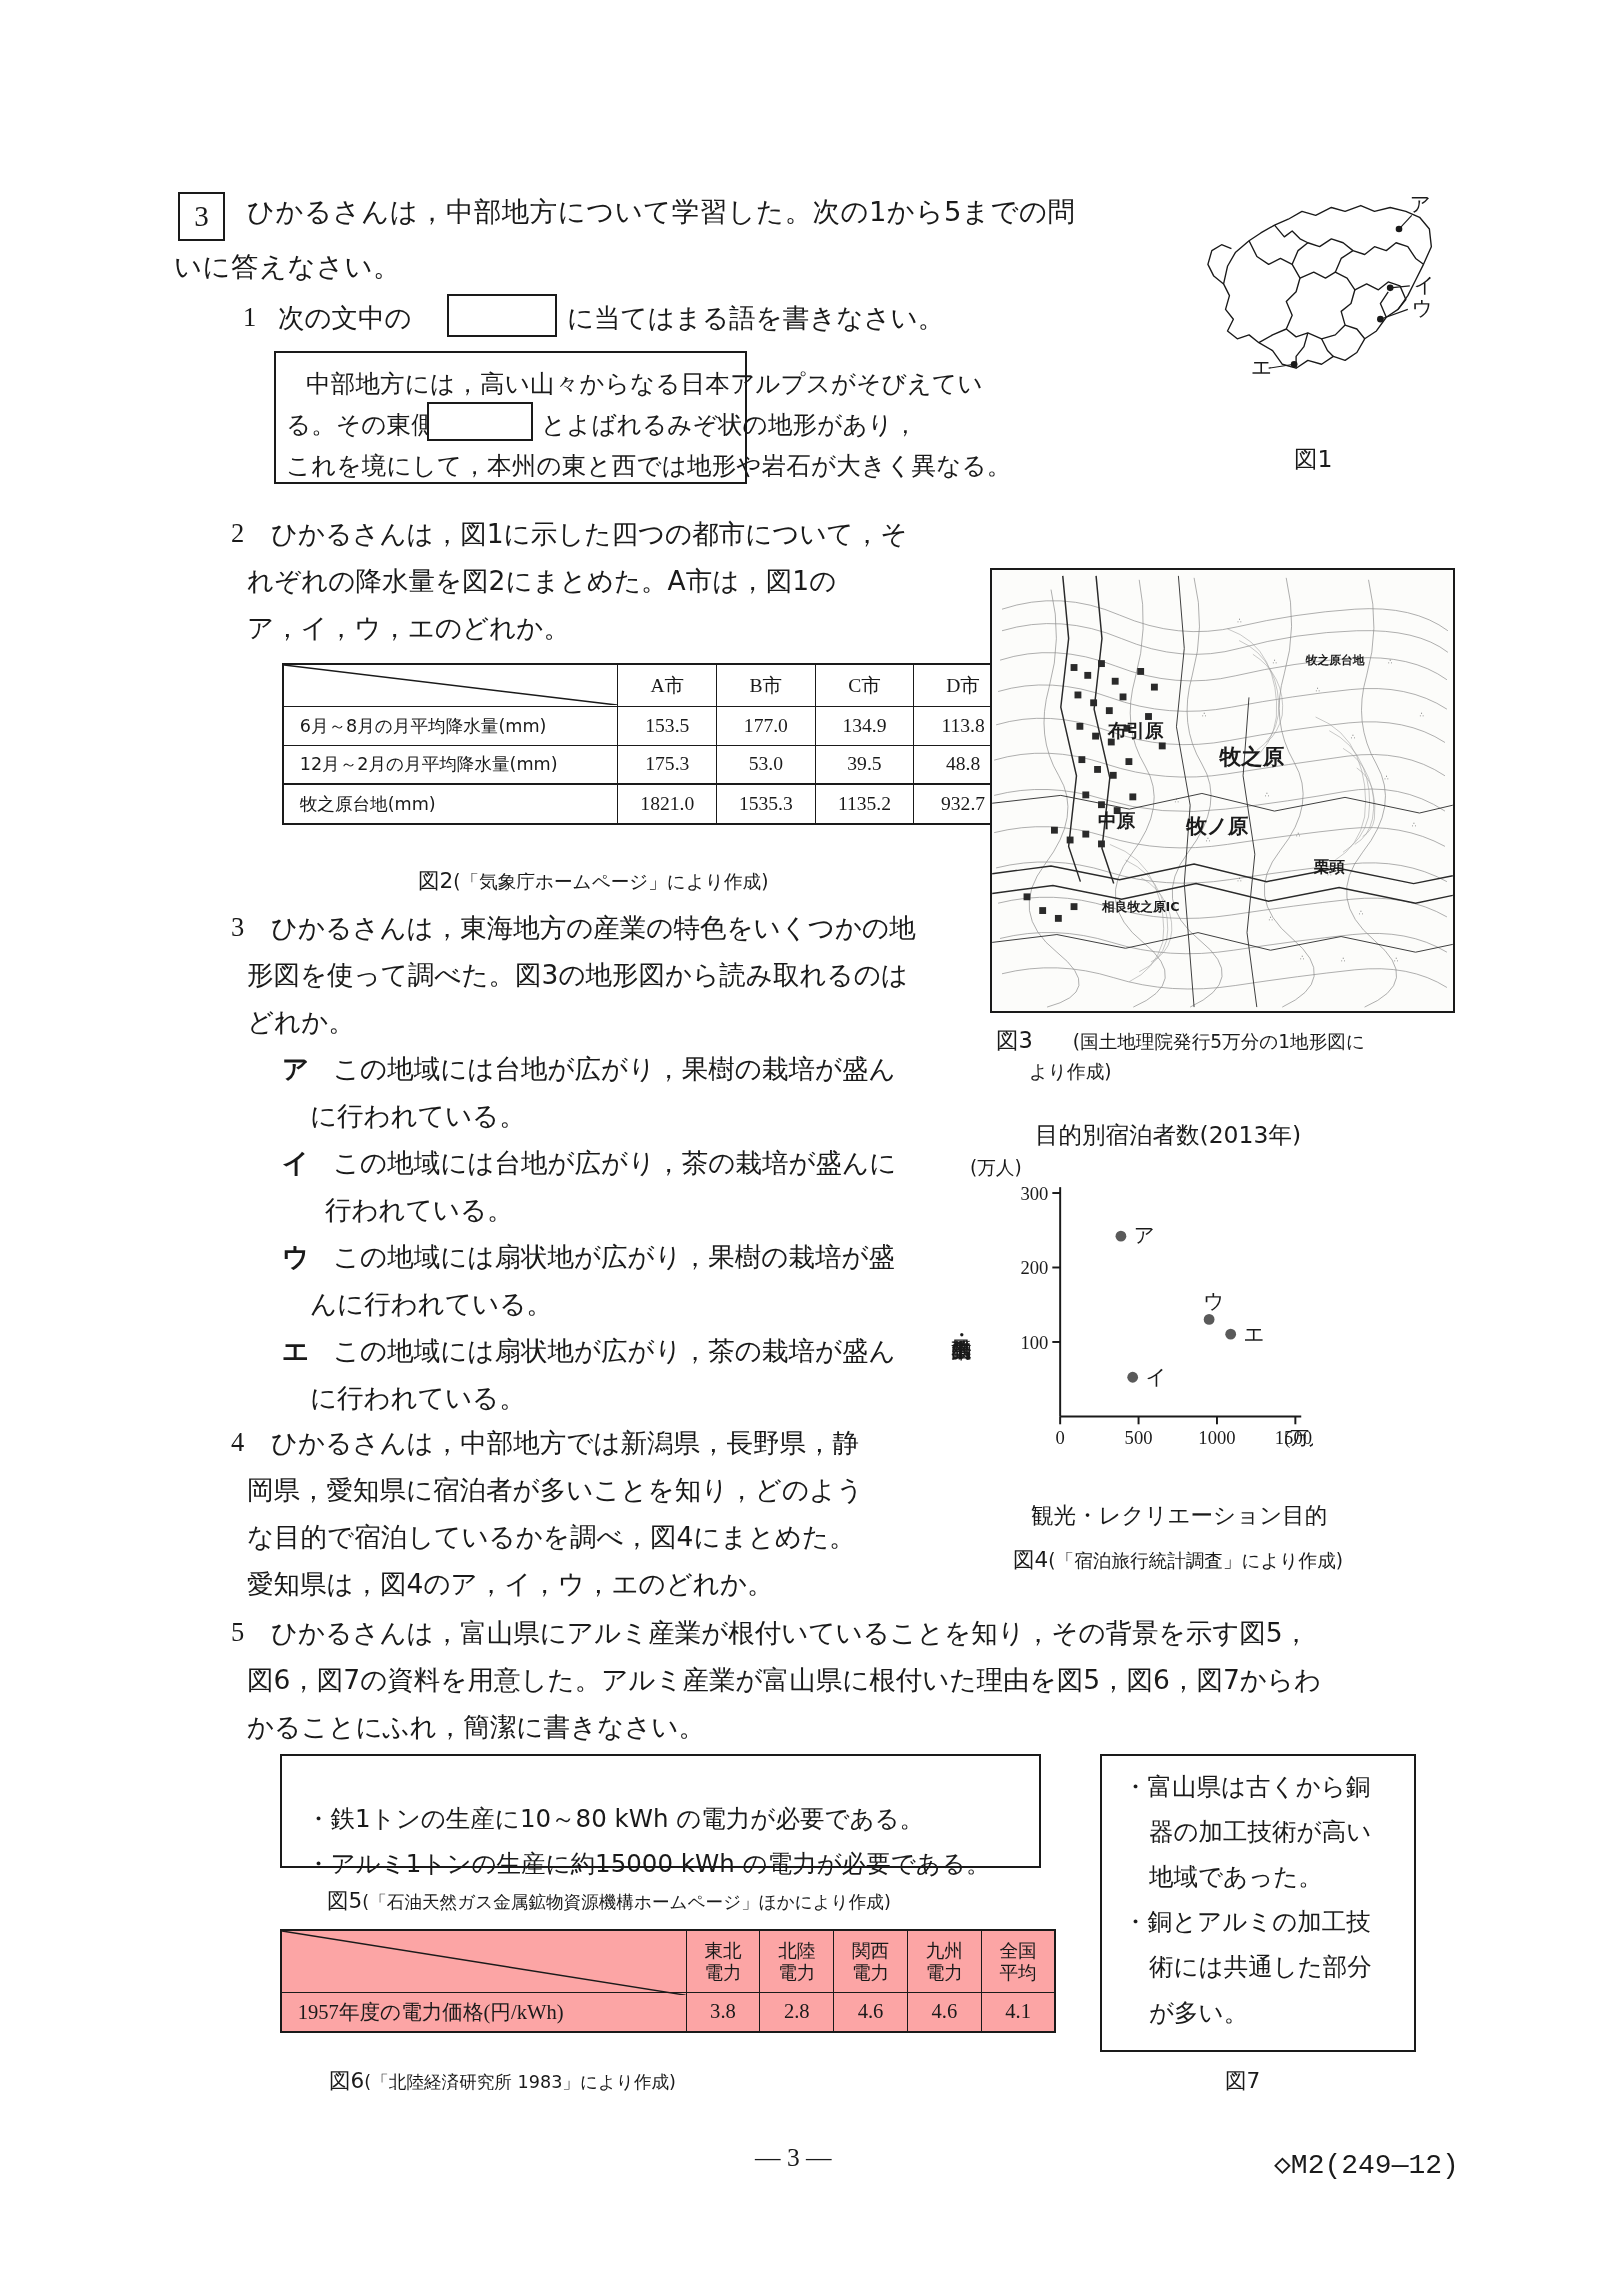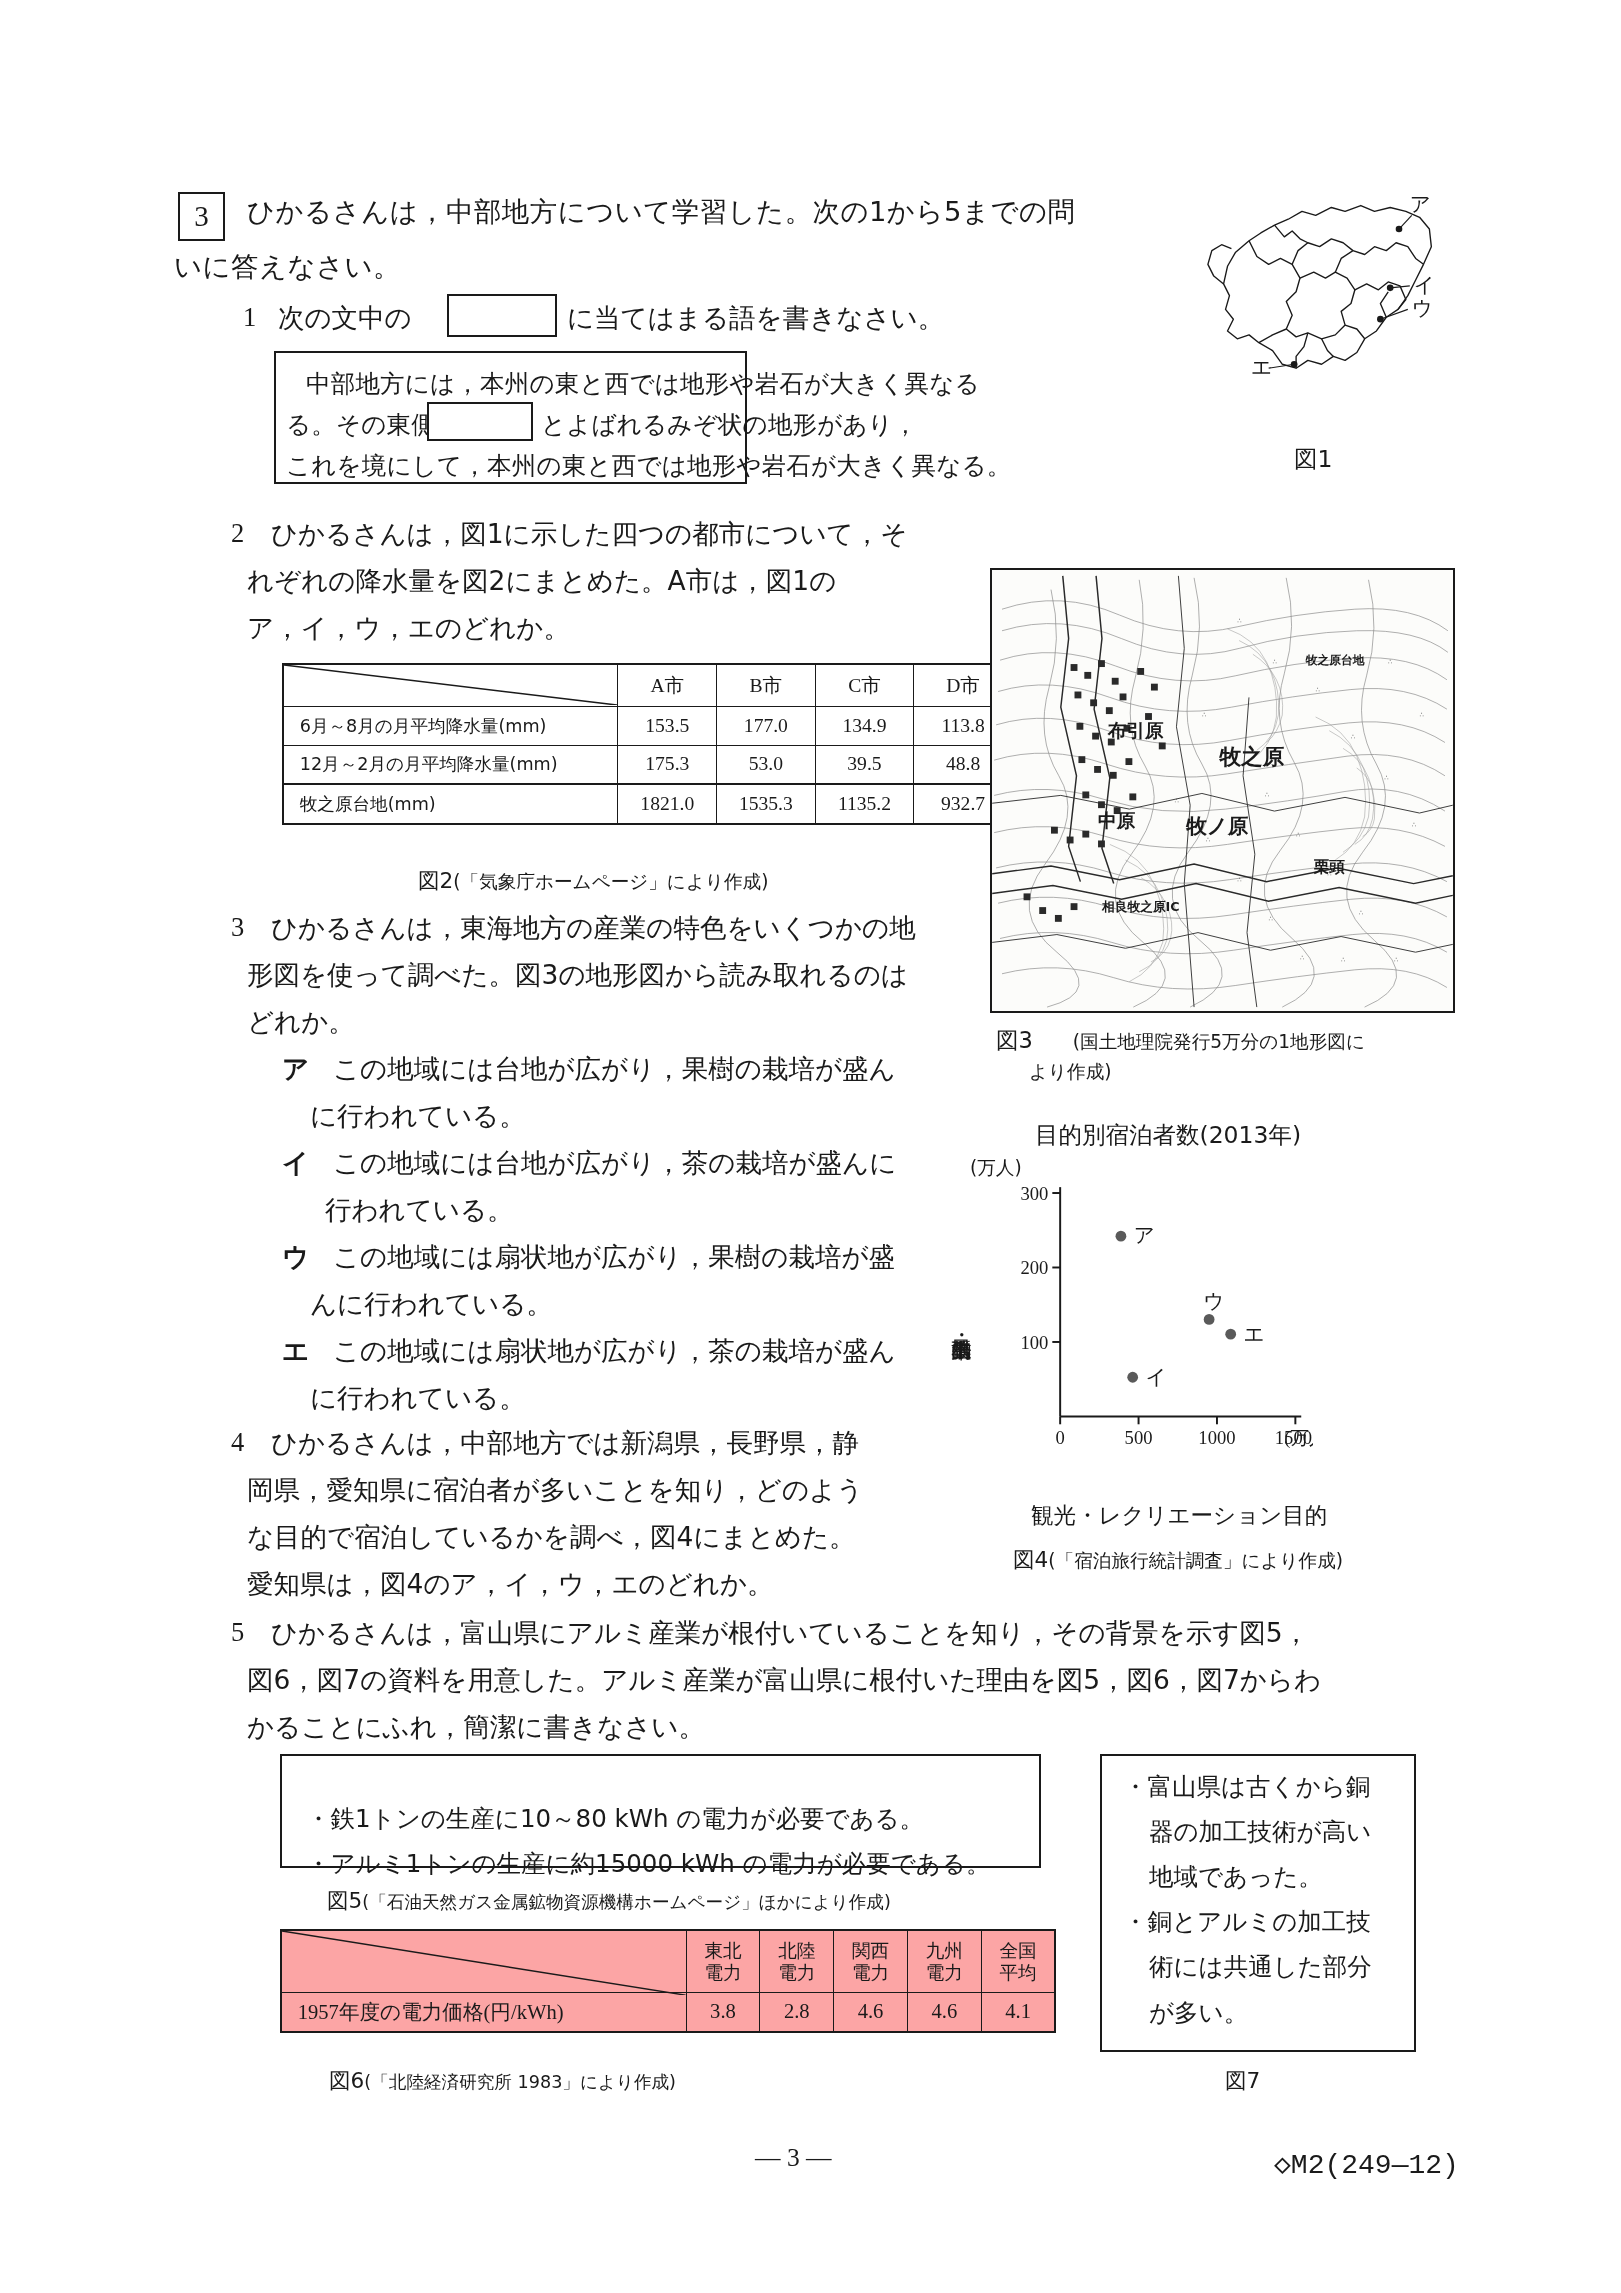--- a/index.html
+++ b/index.html
@@ -283,7 +283,7 @@
   <div class="abs jp" id="q1-text-b">に当てはまる語を書きなさい。</div>
 
   <div class="abs" id="passage-box"></div>
-  <div class="abs jp passage-line" id="passage-l1">中部地方には，本州の東と西では地形や岩石が大きく異なる</div>
+  <div class="abs jp passage-line" id="passage-l1">中部地方には，高い山々からなる日本アルプスがそびえてい</div>
   <div class="abs jp passage-line" id="passage-l2a">る。その東側には</div>
   <div class="abs" id="passage-blank"></div>
   <div class="abs jp passage-line" id="passage-l2b">とよばれるみぞ状の地形があり，</div>

